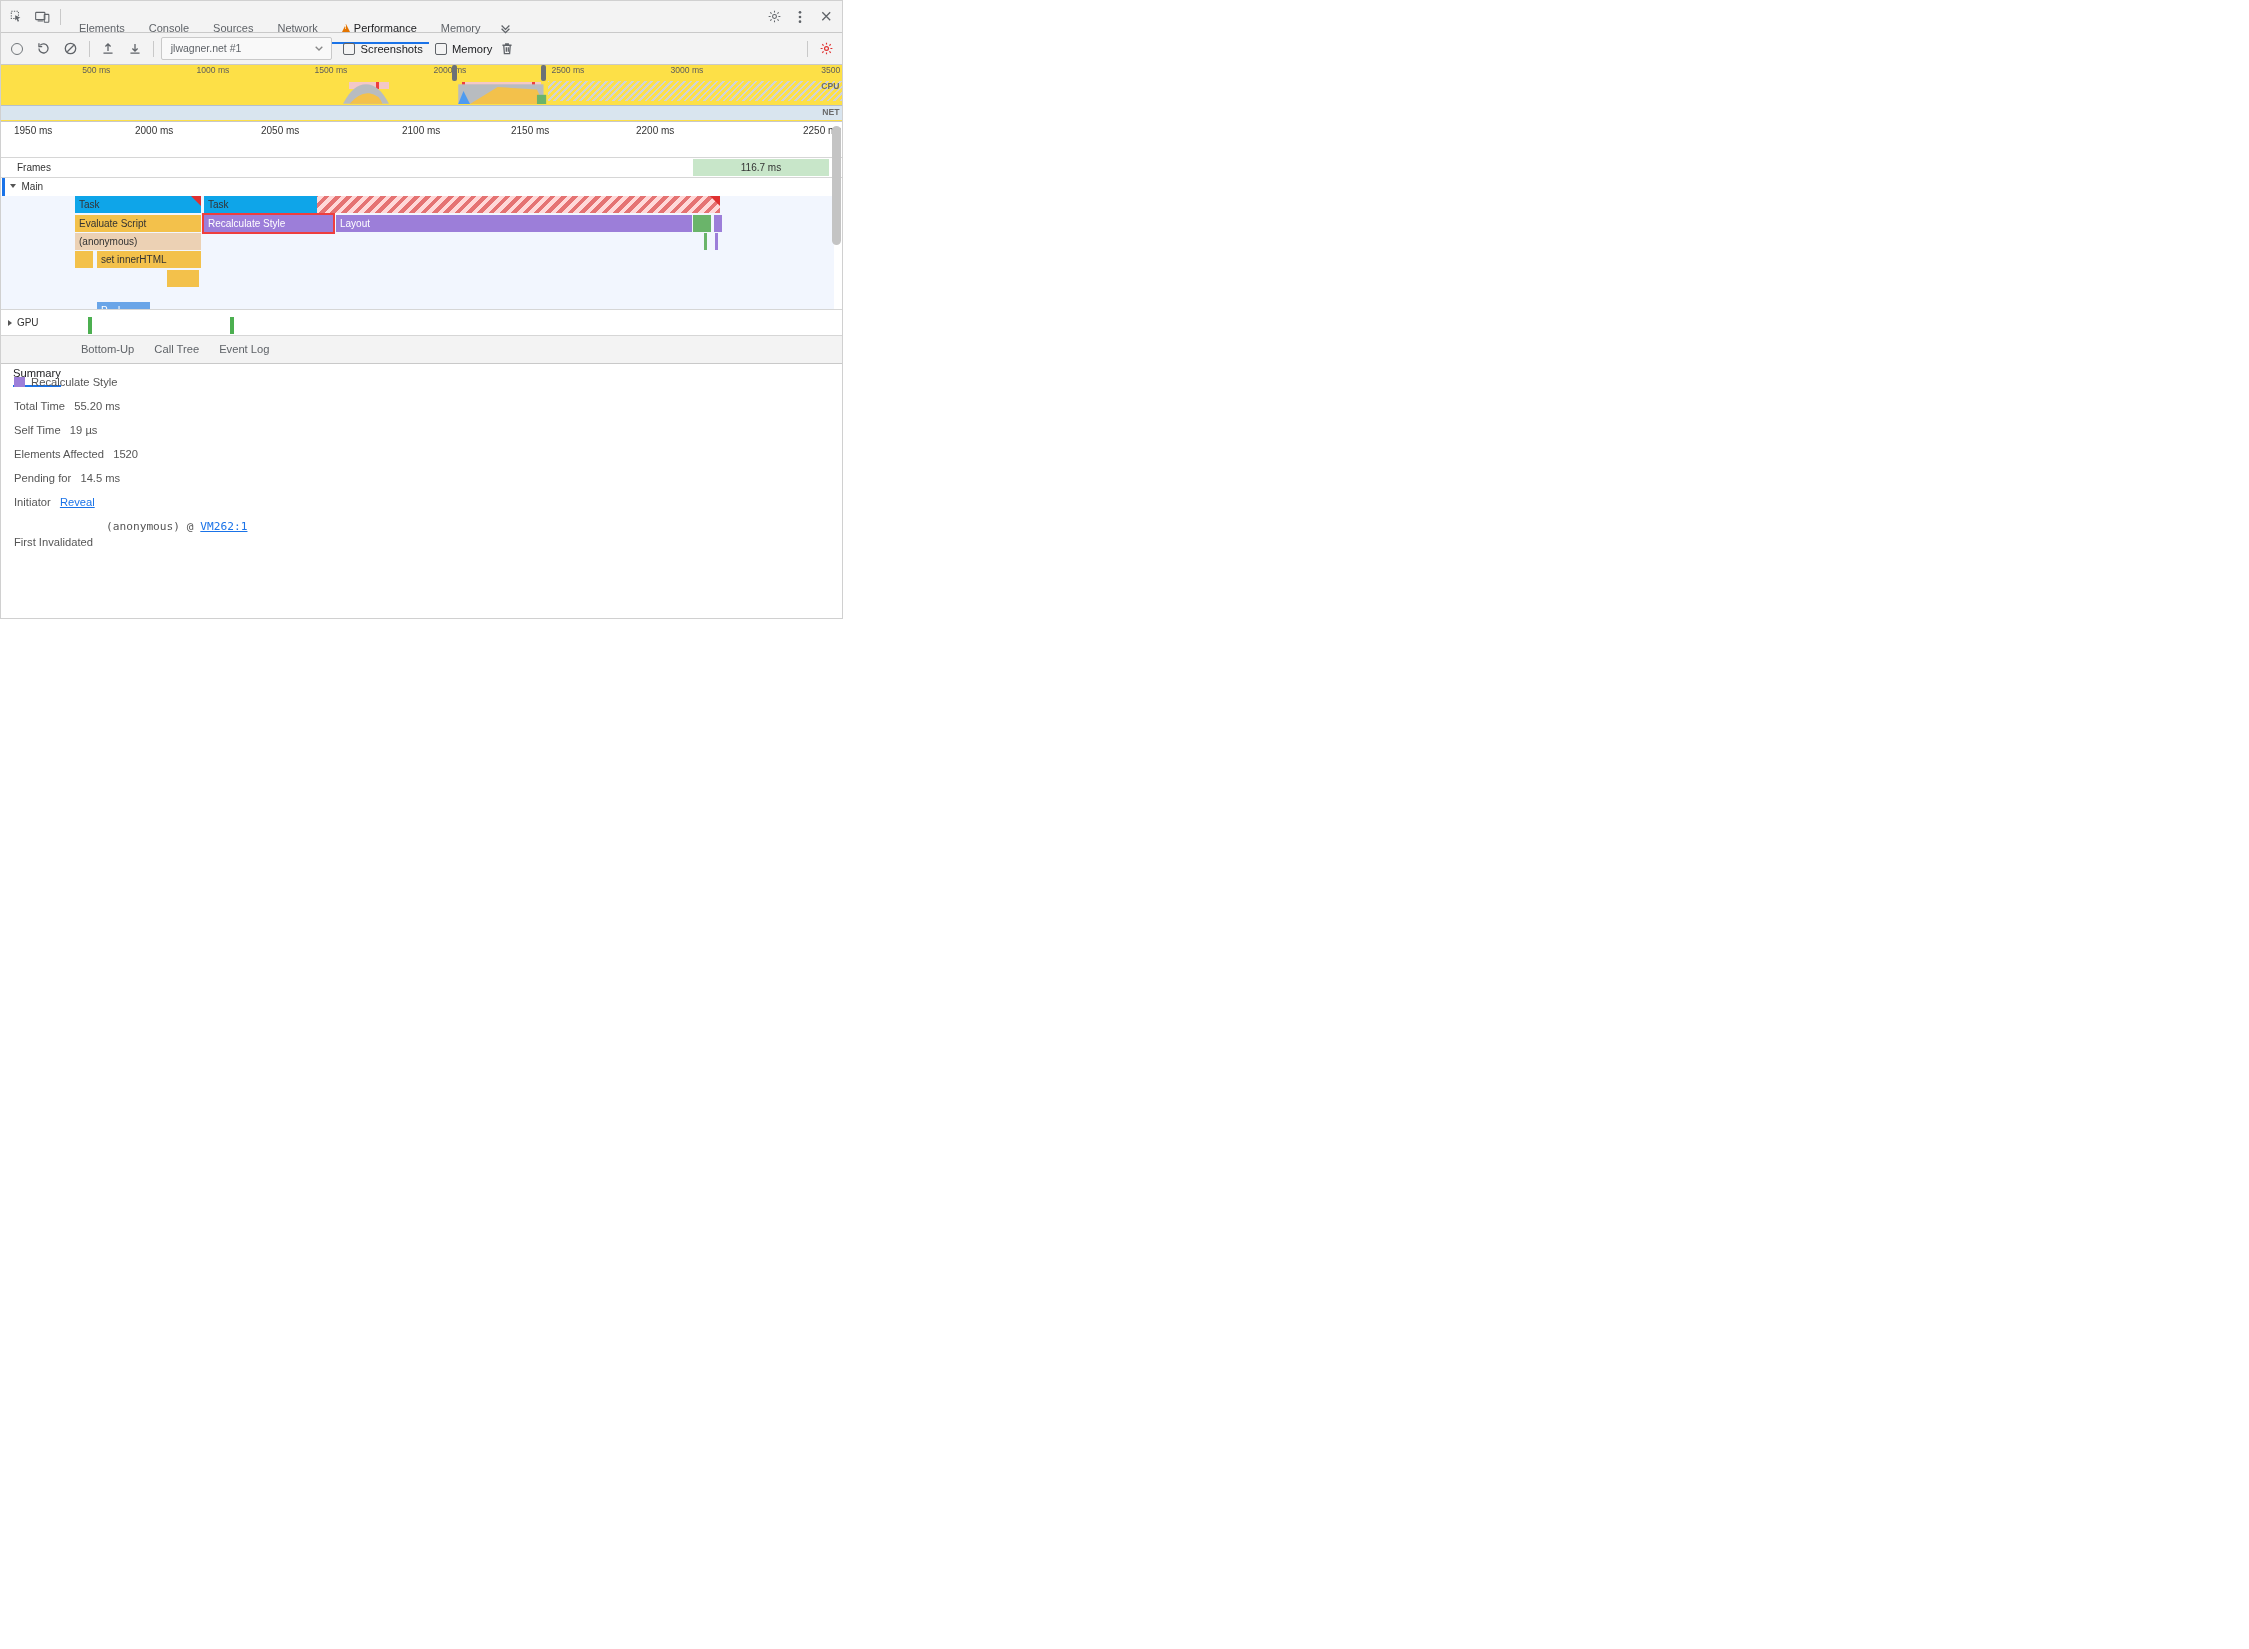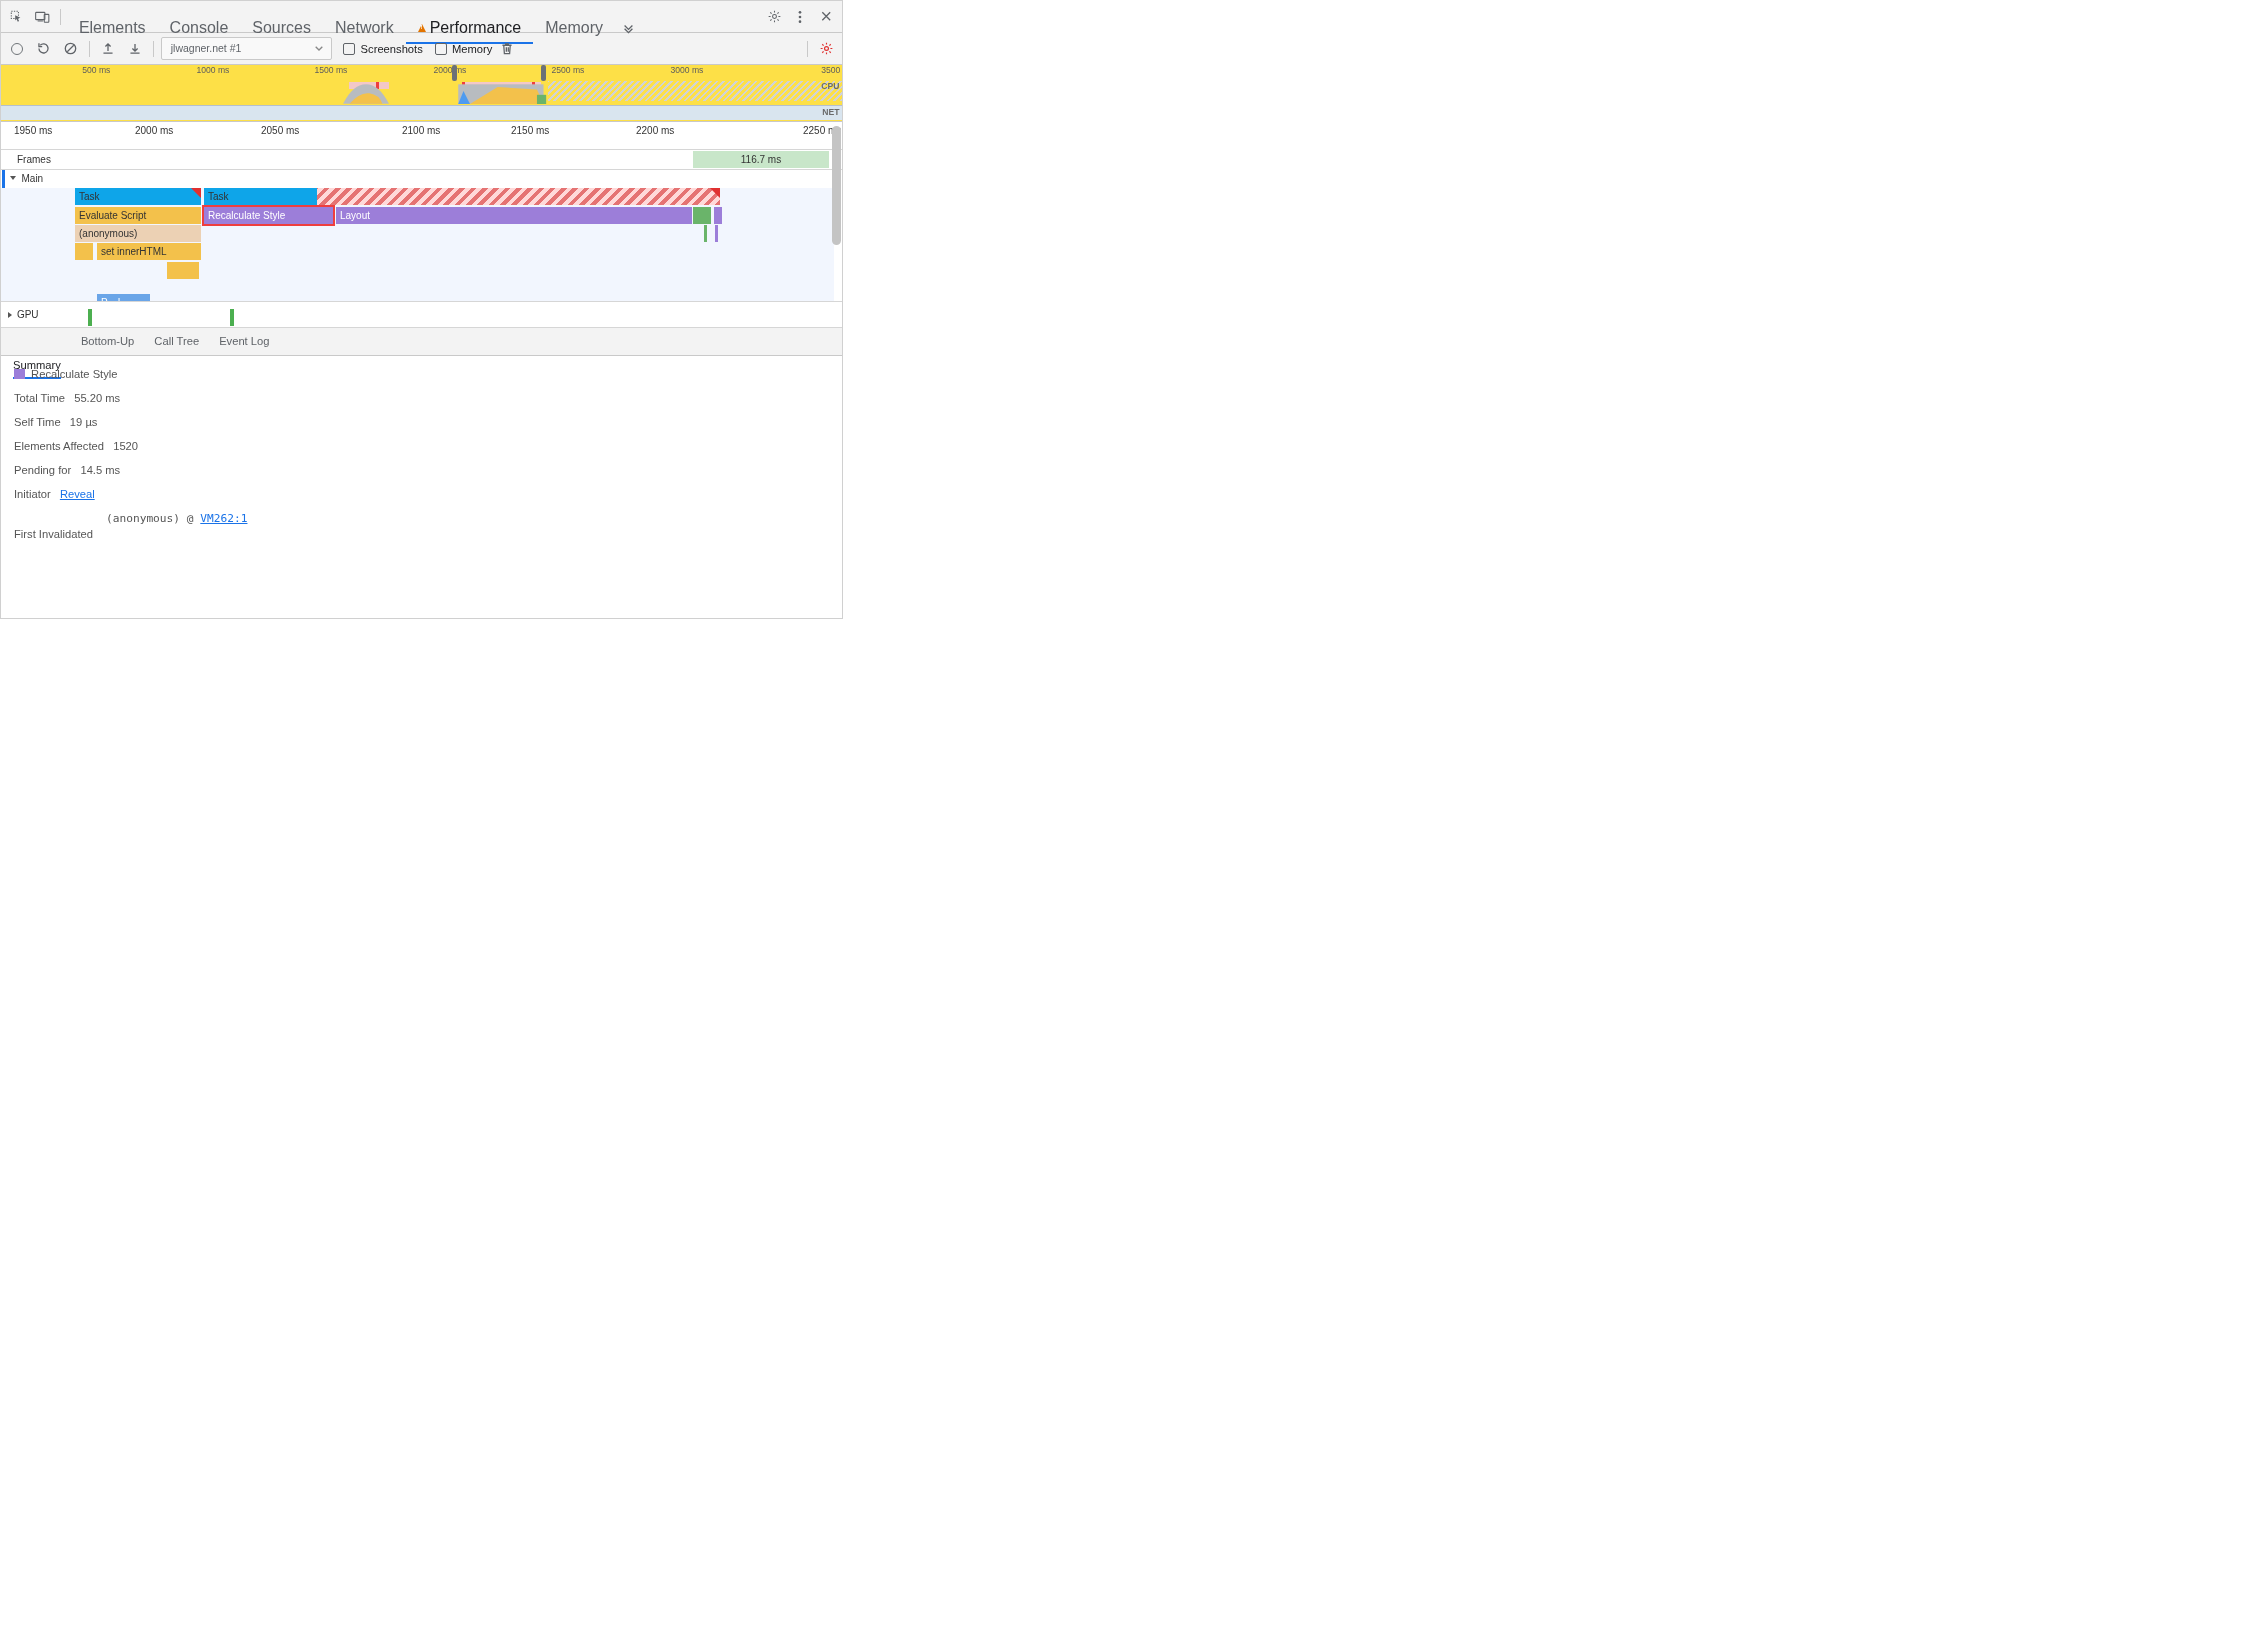--- a/index.html
+++ b/index.html
@@ -32,7 +32,7 @@
   .tabs { display:flex; align-items:center; height:100%; margin-left:2.6px; }
   .tab {
     padding:0 12px; height:100%; display:flex; align-items:center;
-    color:#5f6368; font-size:16px;
+    color:#5f6368; font-size:11px;
     border-bottom:2px solid transparent;
     gap:4px;
     margin-top:24px;

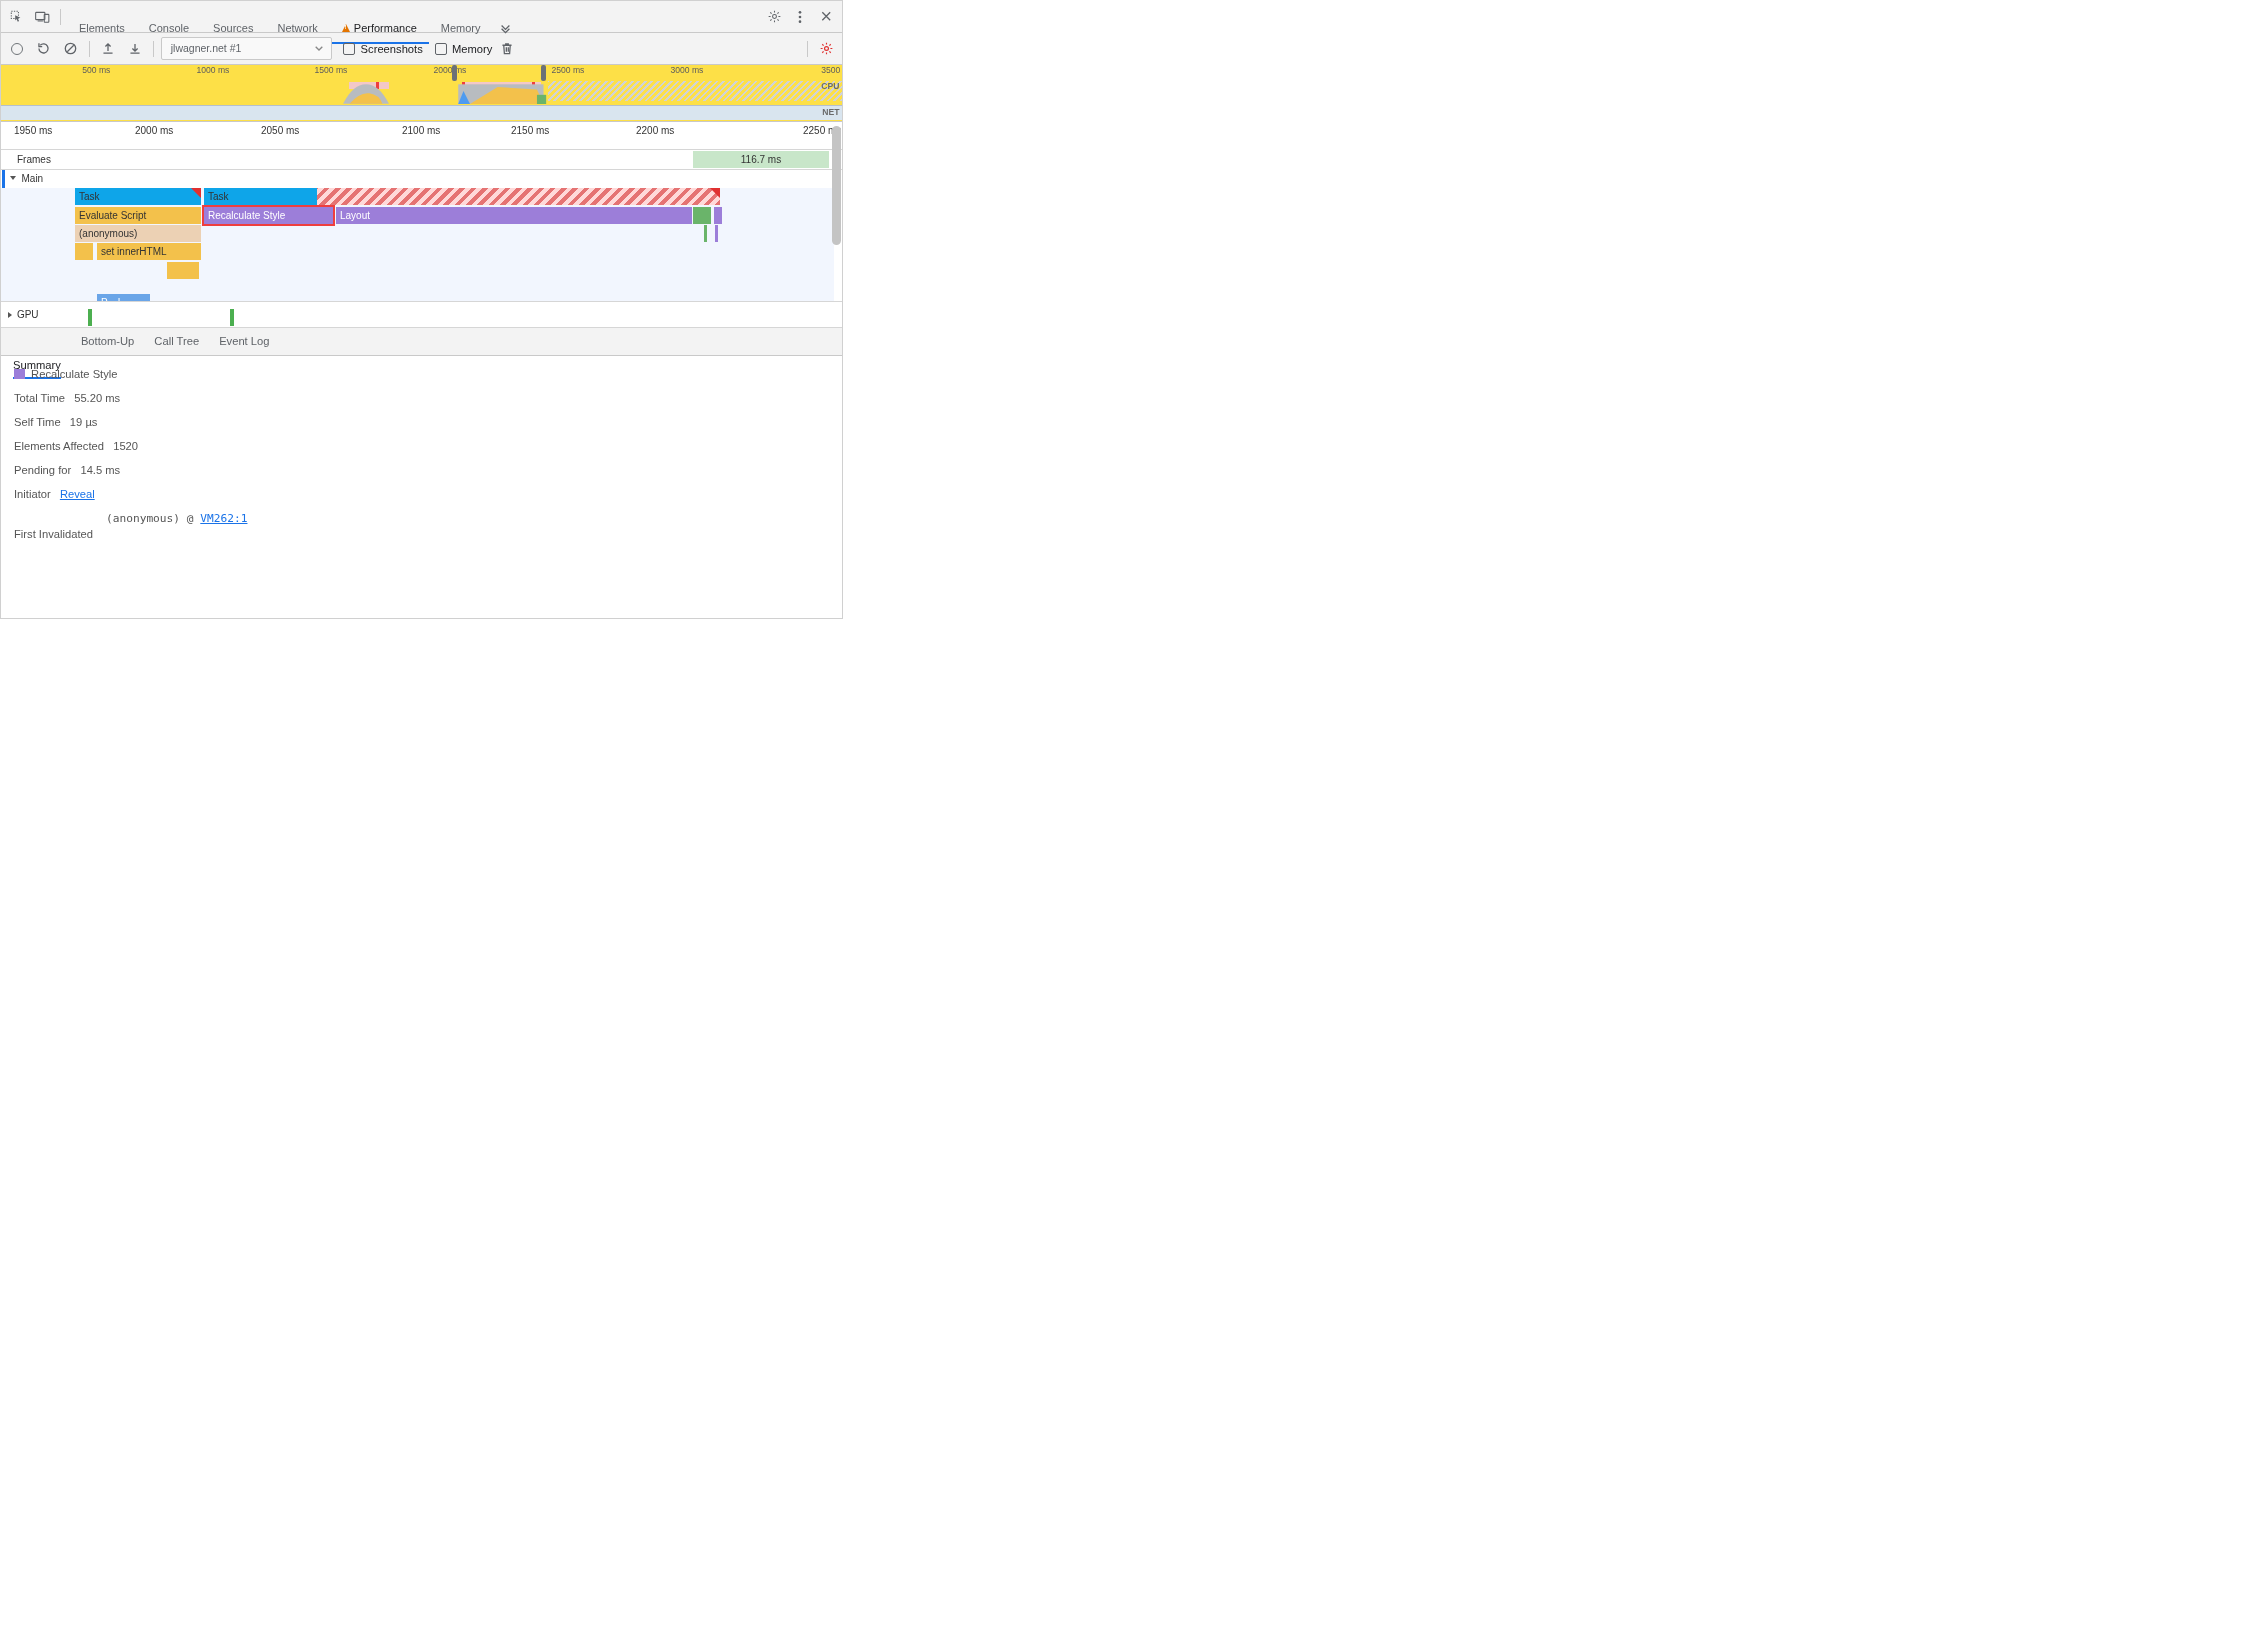--- a/index.html
+++ b/index.html
@@ -86,7 +86,7 @@
   .ov-flame { position:absolute; bottom:17px; }
   
   .mainruler {
-    height:28px; border-bottom:0.7px solid #d6d6d6; position:relative; font-size:10px;
+    height:36px; border-bottom:0.7px solid #d6d6d6; position:relative; font-size:10px;
   }
   .mr-tick { position:absolute; top:2.6px; color:#333; }
   .frames-row {

